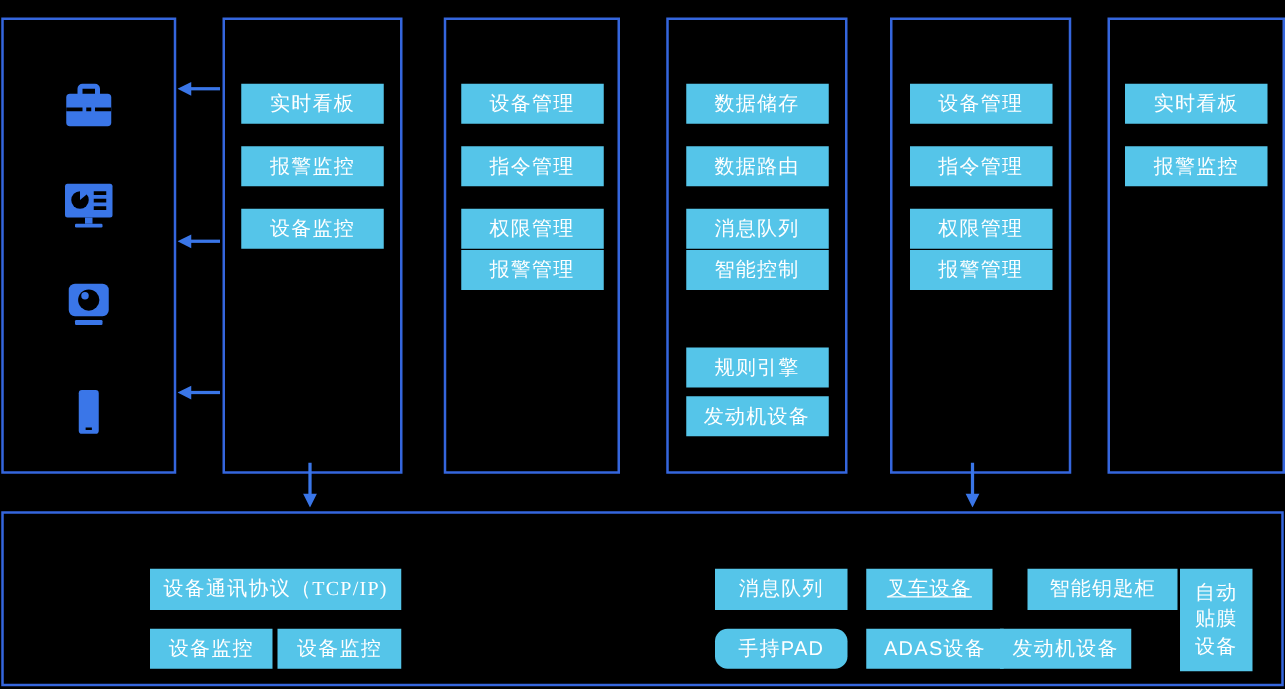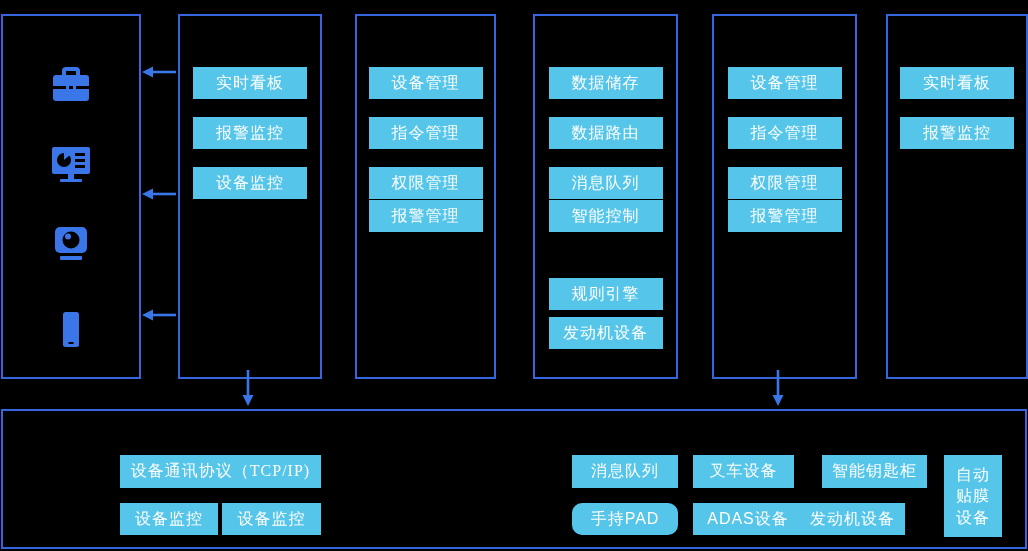--- a/index.html
+++ b/index.html
@@ -32,7 +32,7 @@
   .b-dm2{left:222px;top:503px;width:99px;height:32px;}
   .b-cam{left:449px;top:455px;width:106px;height:33px;}
   .b-mt{left:572px;top:455px;width:106px;height:33px;}
-  .b-fork{left:693px;top:455px;width:101px;height:33px;}
+  .b-fork{left:693px;top:455px;width:101px;height:33px;text-decoration:underline;}
   .b-key{left:822px;top:455px;width:105px;height:33px;font-family:Liberation Mono, monospace;}
   .b-sensor{left:449px;top:503px;width:106px;height:32px;margin-top:48px;}
   .b-pad{left:572px;top:503px;width:106px;height:32px;border-radius:10px;}

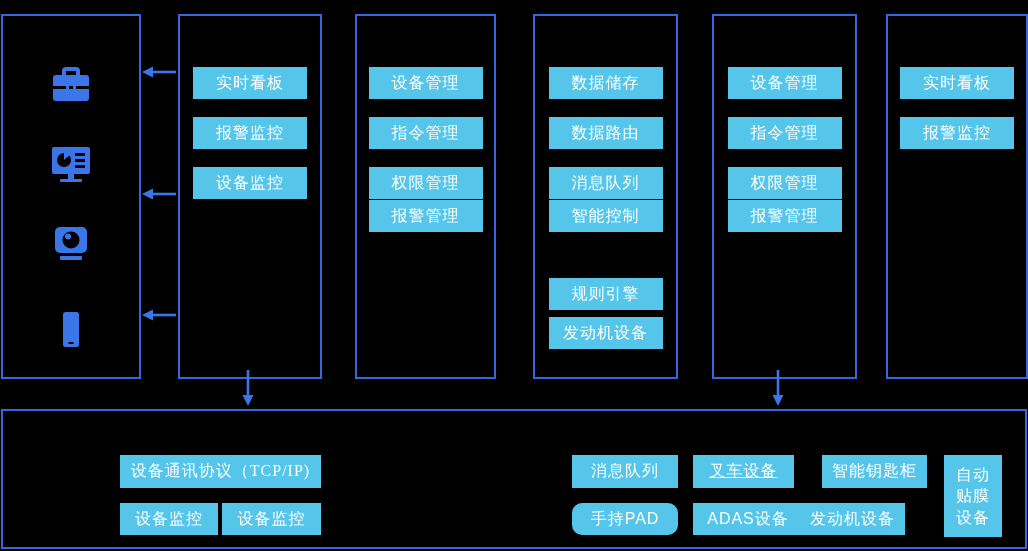--- a/index.html
+++ b/index.html
@@ -33,7 +33,7 @@
   .b-cam{left:449px;top:455px;width:106px;height:33px;}
   .b-mt{left:572px;top:455px;width:106px;height:33px;}
   .b-fork{left:693px;top:455px;width:101px;height:33px;text-decoration:underline;}
-  .b-key{left:822px;top:455px;width:105px;height:33px;font-family:Liberation Mono, monospace;}
+  .b-key{left:822px;top:455px;width:120px;height:33px;font-family:Liberation Mono, monospace;}
   .b-sensor{left:449px;top:503px;width:106px;height:32px;margin-top:48px;}
   .b-pad{left:572px;top:503px;width:106px;height:32px;border-radius:10px;}
   .b-adas{left:693px;top:503px;width:110px;height:32px;}

